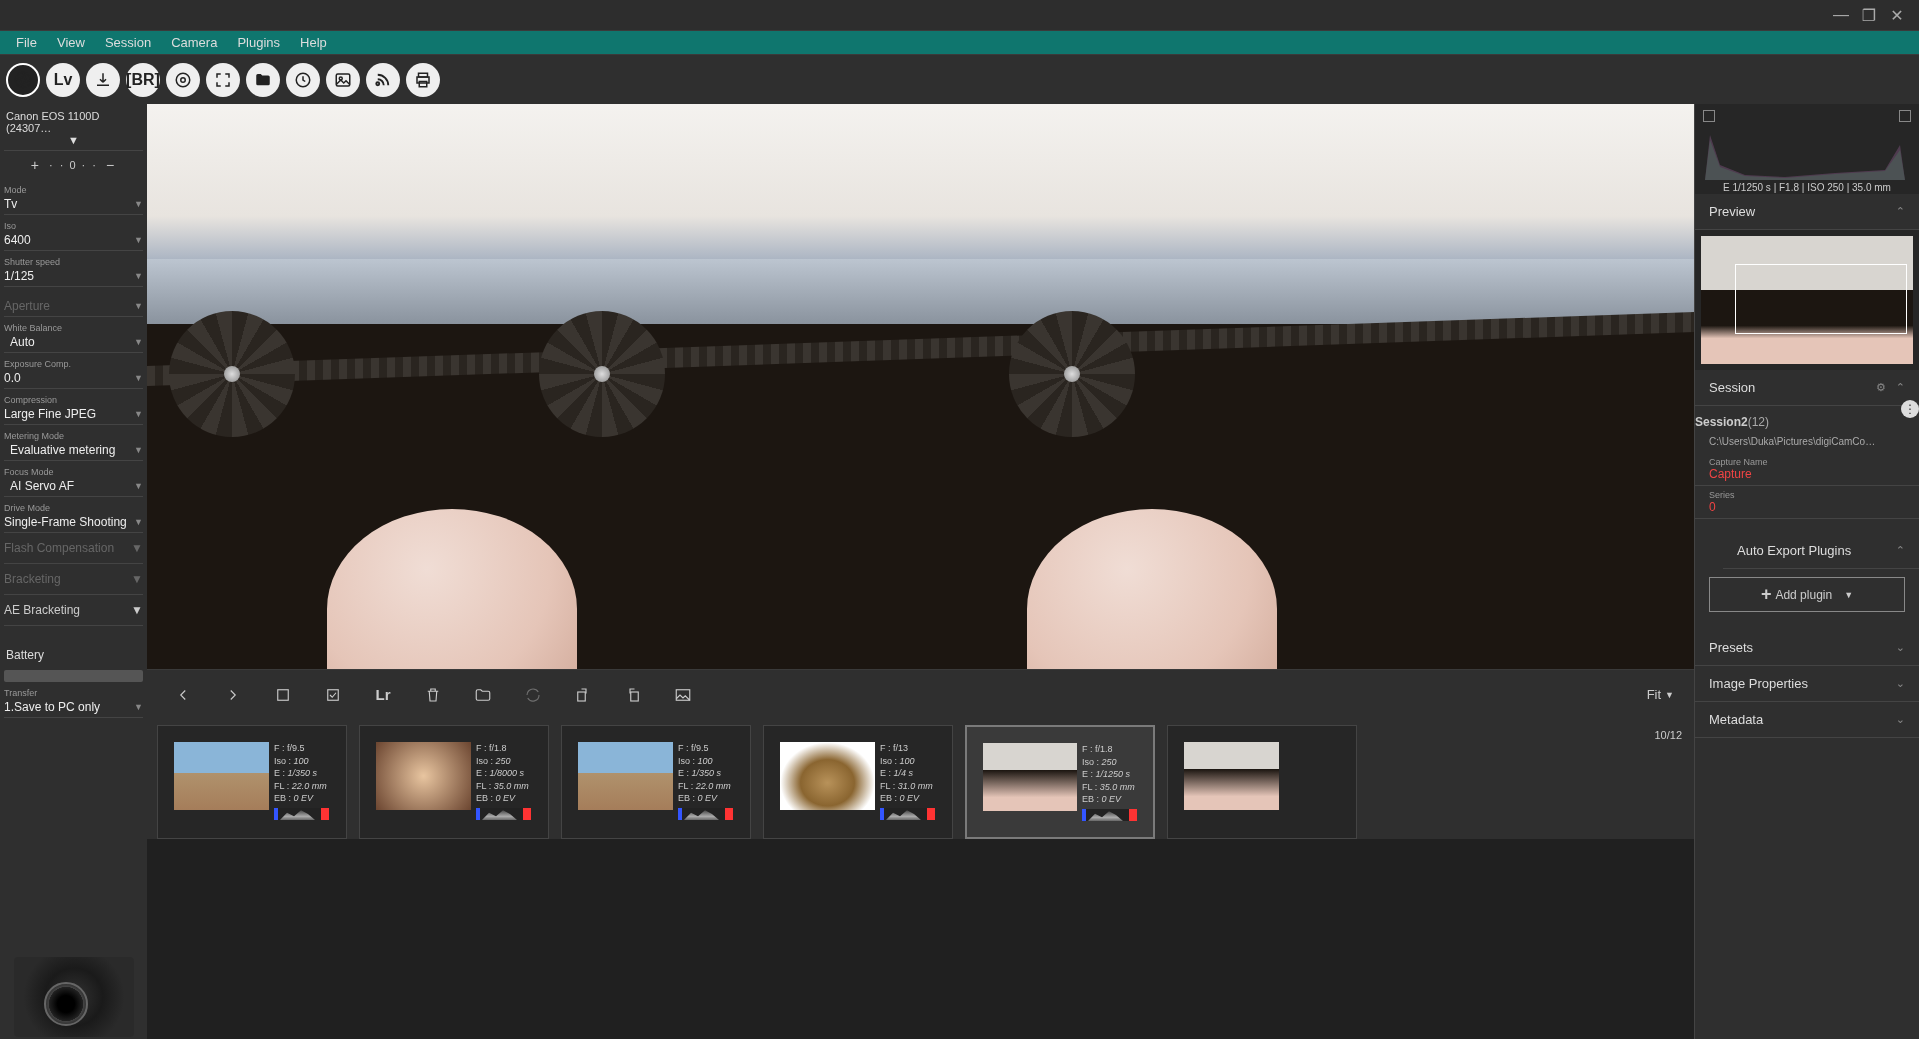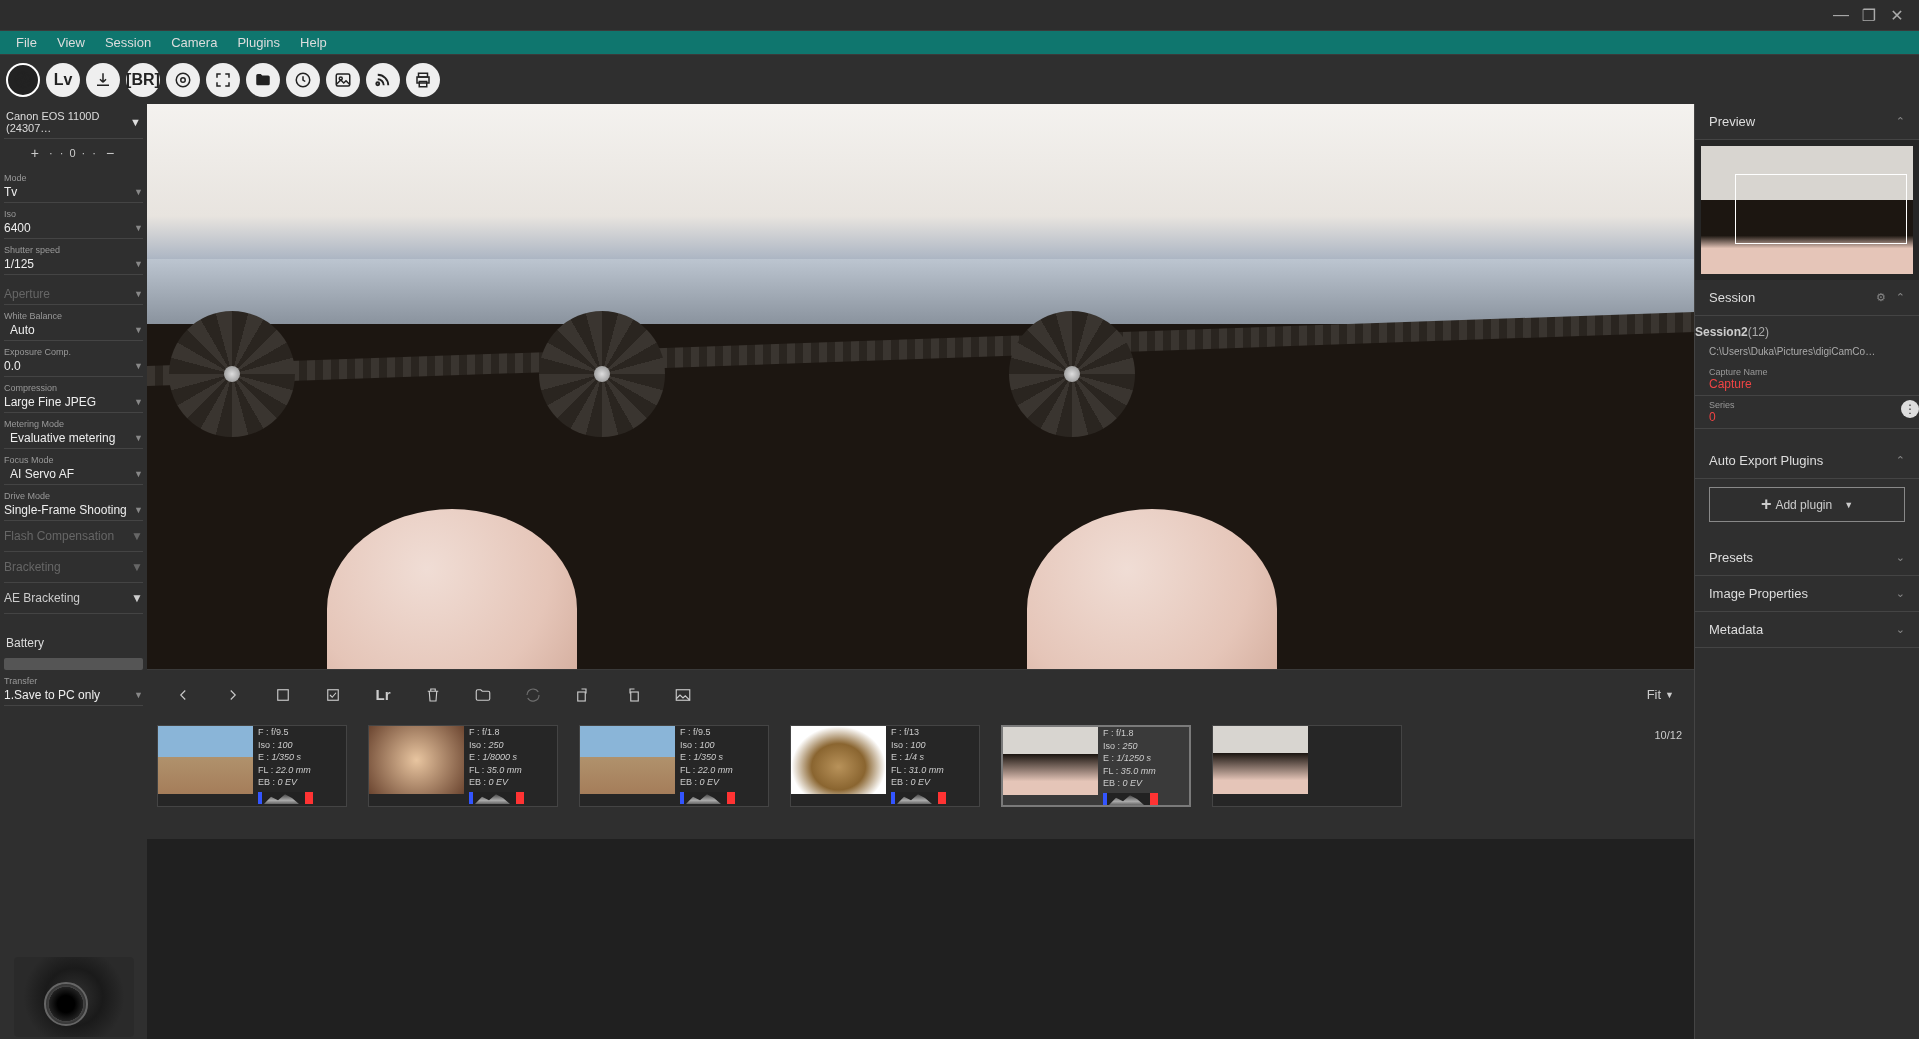--- a/index.html
+++ b/index.html
@@ -15,7 +15,7 @@
 .app-body { display:flex; height:935px; }
 
 .left-panel { width:147px; background:#2f2f2f; padding:2px 4px; display:flex; flex-direction:column; }
-.camsel { display:flex; align-items:center; justify-content:space-between; font-size:11px; color:#ddd; padding:4px 2px; border-bottom:1px solid #444; cursor:pointer; }
+.camsel { display:flex; align-items:center; justify-content:space-between; font-size:11px; color:#ddd; padding:4px 2px; border-bottom:1px solid #444; cursor:pointer;flex-direction:column; }
 .ev-comp { display:flex; align-items:center; justify-content:center; padding:6px 0; font-size:11px; color:#ccc; letter-spacing:2px; }
 .ev-comp .plus, .ev-comp .minus { font-size:14px; padding:0 8px; cursor:pointer; }
 .lp-label { font-size:9px; color:#999; margin-top:6px; }

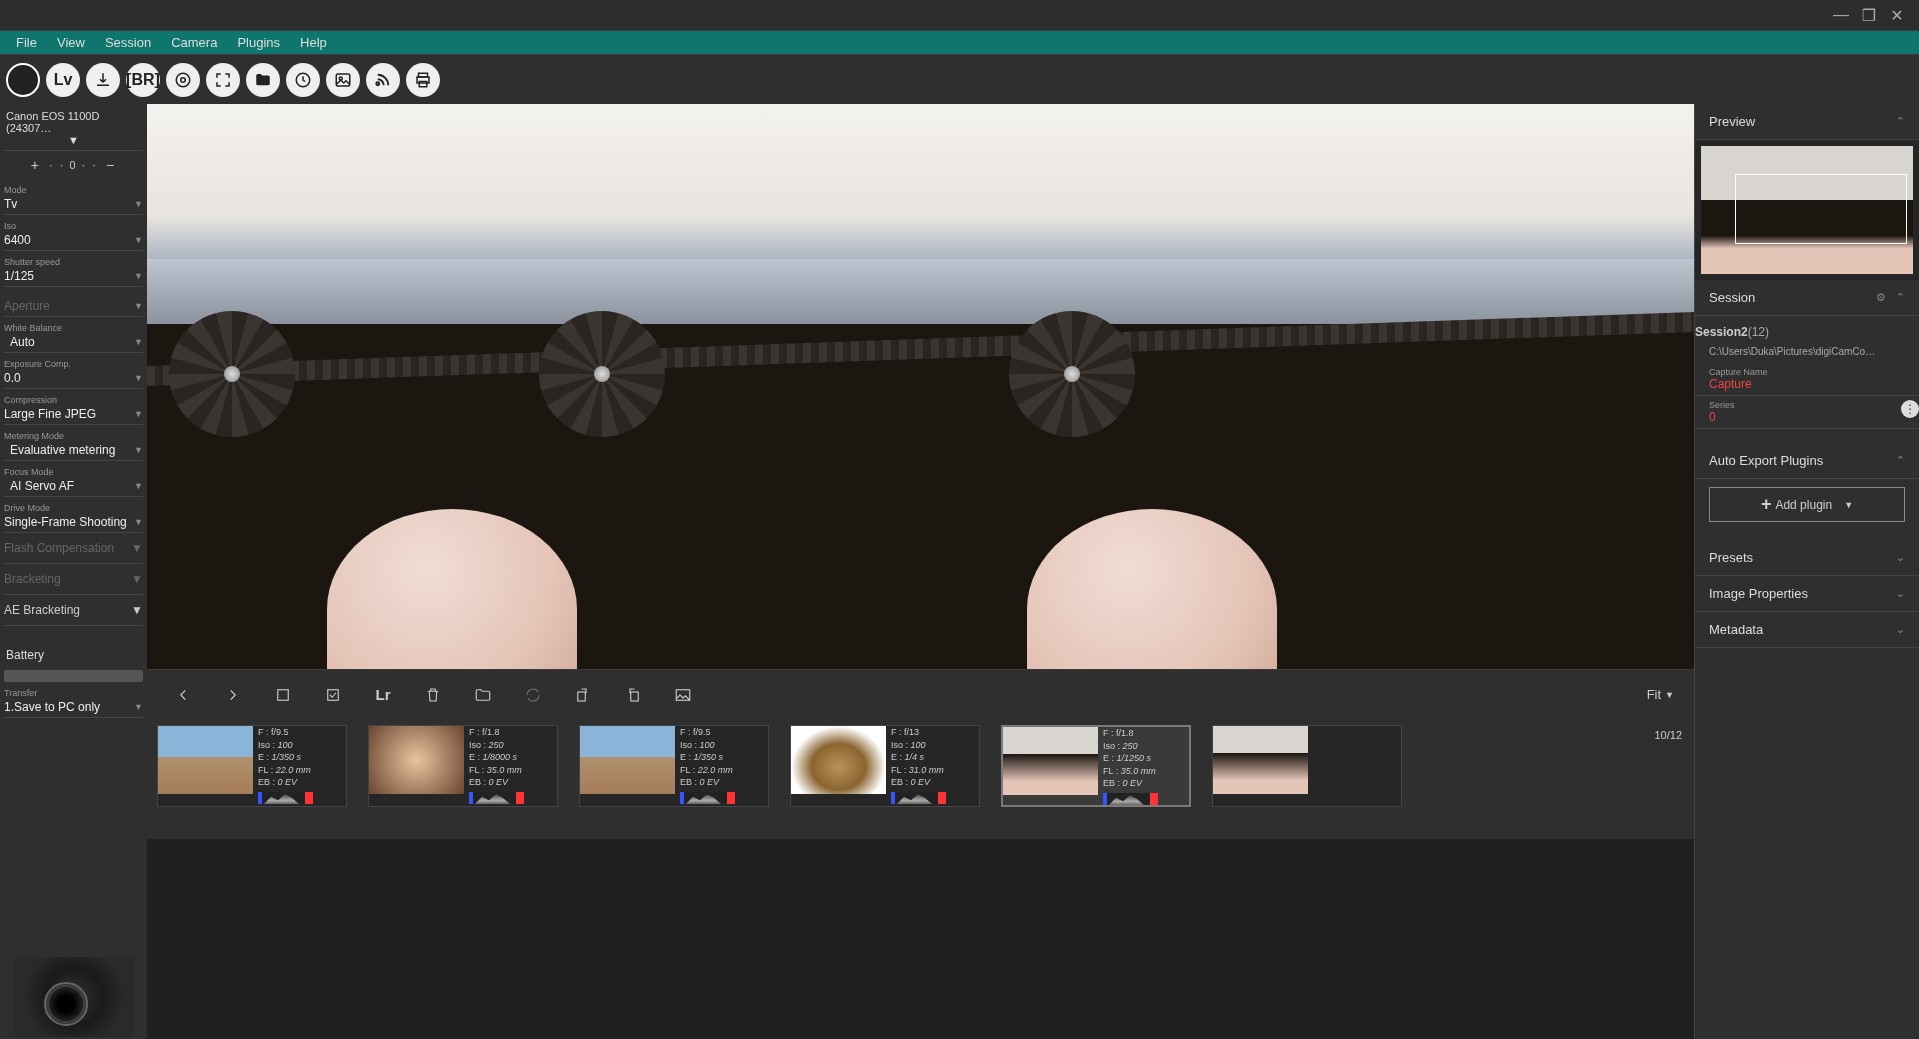--- a/index.html
+++ b/index.html
@@ -364,6 +364,15 @@
   </div>
 
   <div class="right-panel">
+    <div class="histo">
+      <div class="sq l"></div>
+      <div class="sq r"></div>
+      <svg class="curve" viewBox="0 0 200 55" preserveAspectRatio="none">
+        <path d="M0,55 L5,10 L15,40 L40,50 L80,52 L130,48 L180,45 L195,20 L200,55 Z" fill="#6a4a6a" opacity="0.6"></path>
+        <path d="M0,55 L5,15 L15,42 L40,51 L80,53 L130,49 L180,46 L195,25 L200,55 Z" fill="#4a6a5a" opacity="0.5"></path>
+      </svg>
+      <div class="caption">E 1/1250 s | F1.8 | ISO 250 | 35.0 mm</div>
+    </div>
 
     <div class="rp-head">
       <span>Preview</span>

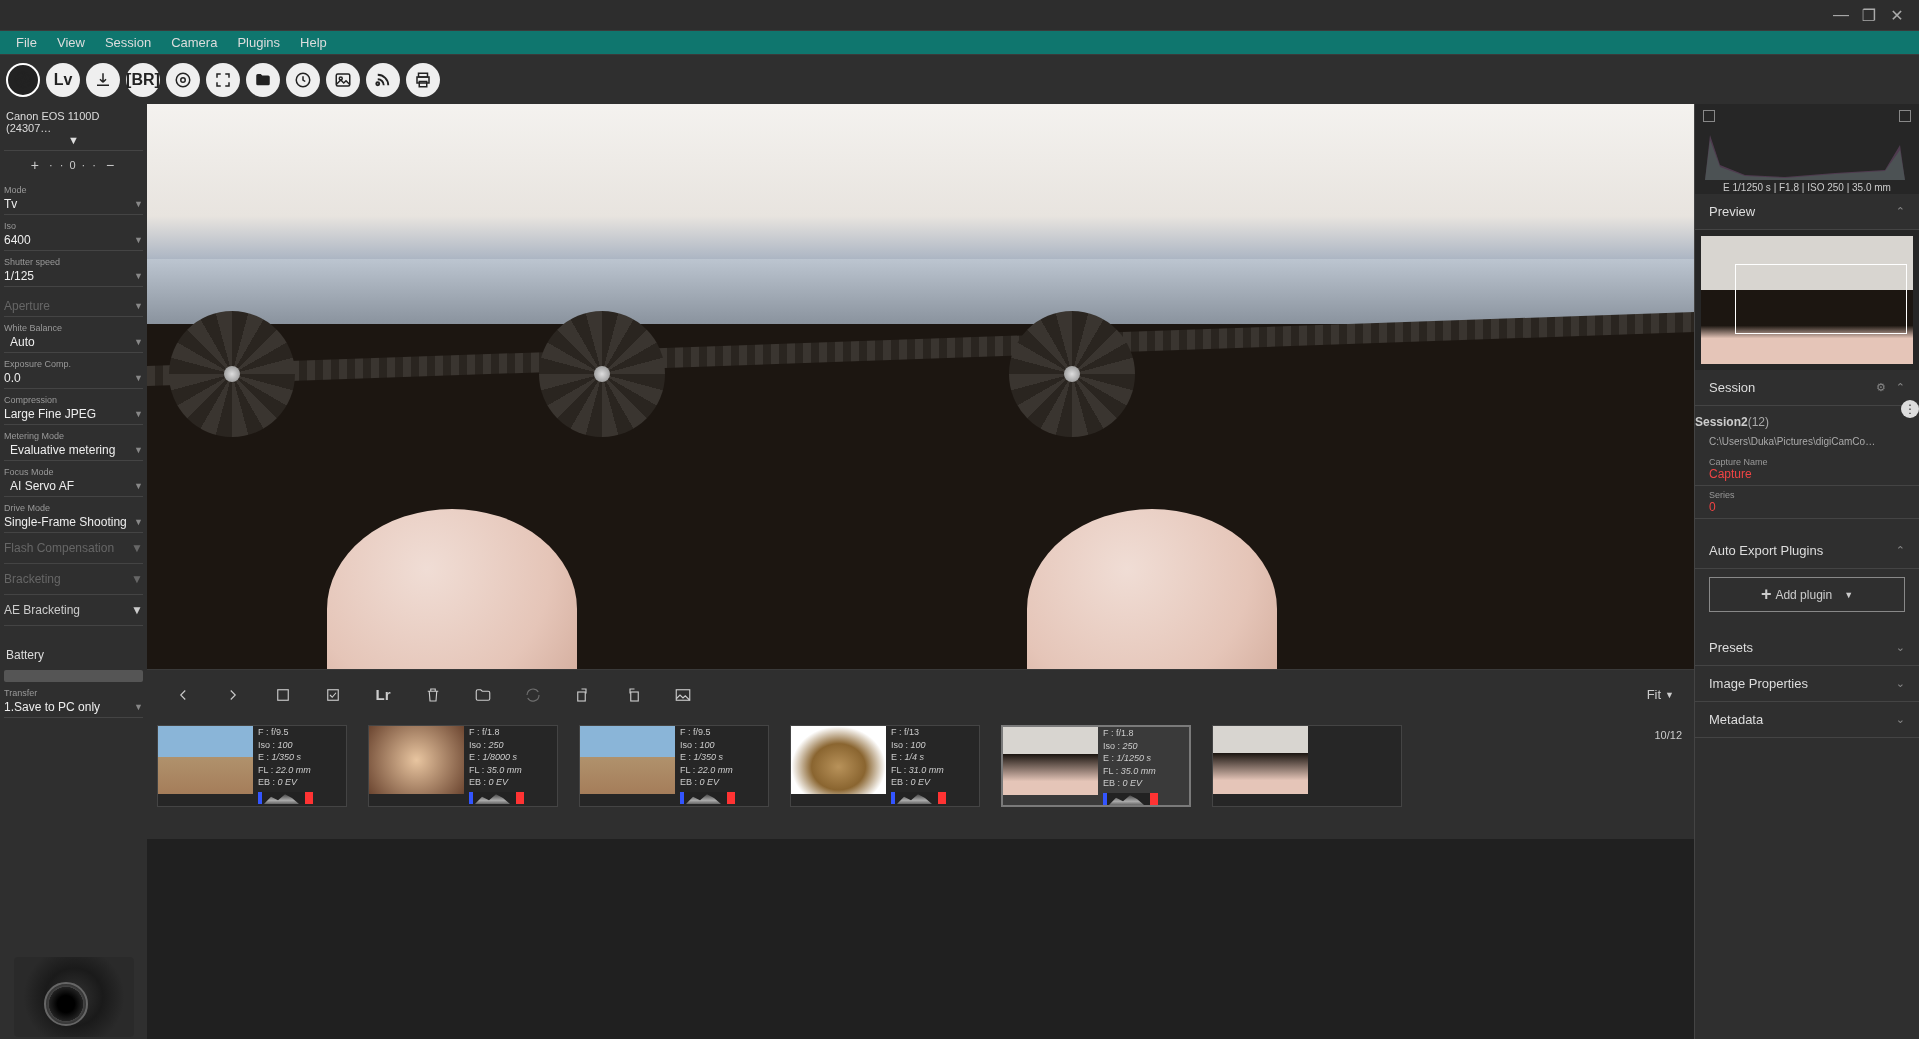--- a/index.html
+++ b/index.html
@@ -400,7 +400,7 @@
     <div class="rp-field-label">Series</div>
     <div class="rp-field-value">0</div>
 
-    <div class="rp-head" style="margin-top:14px;">
+    <div class="rp-head" style="margin-top:14px;margin-left:28px;">
       <span>Auto Export Plugins</span>
       <span class="ricon">⌃</span>
     </div>

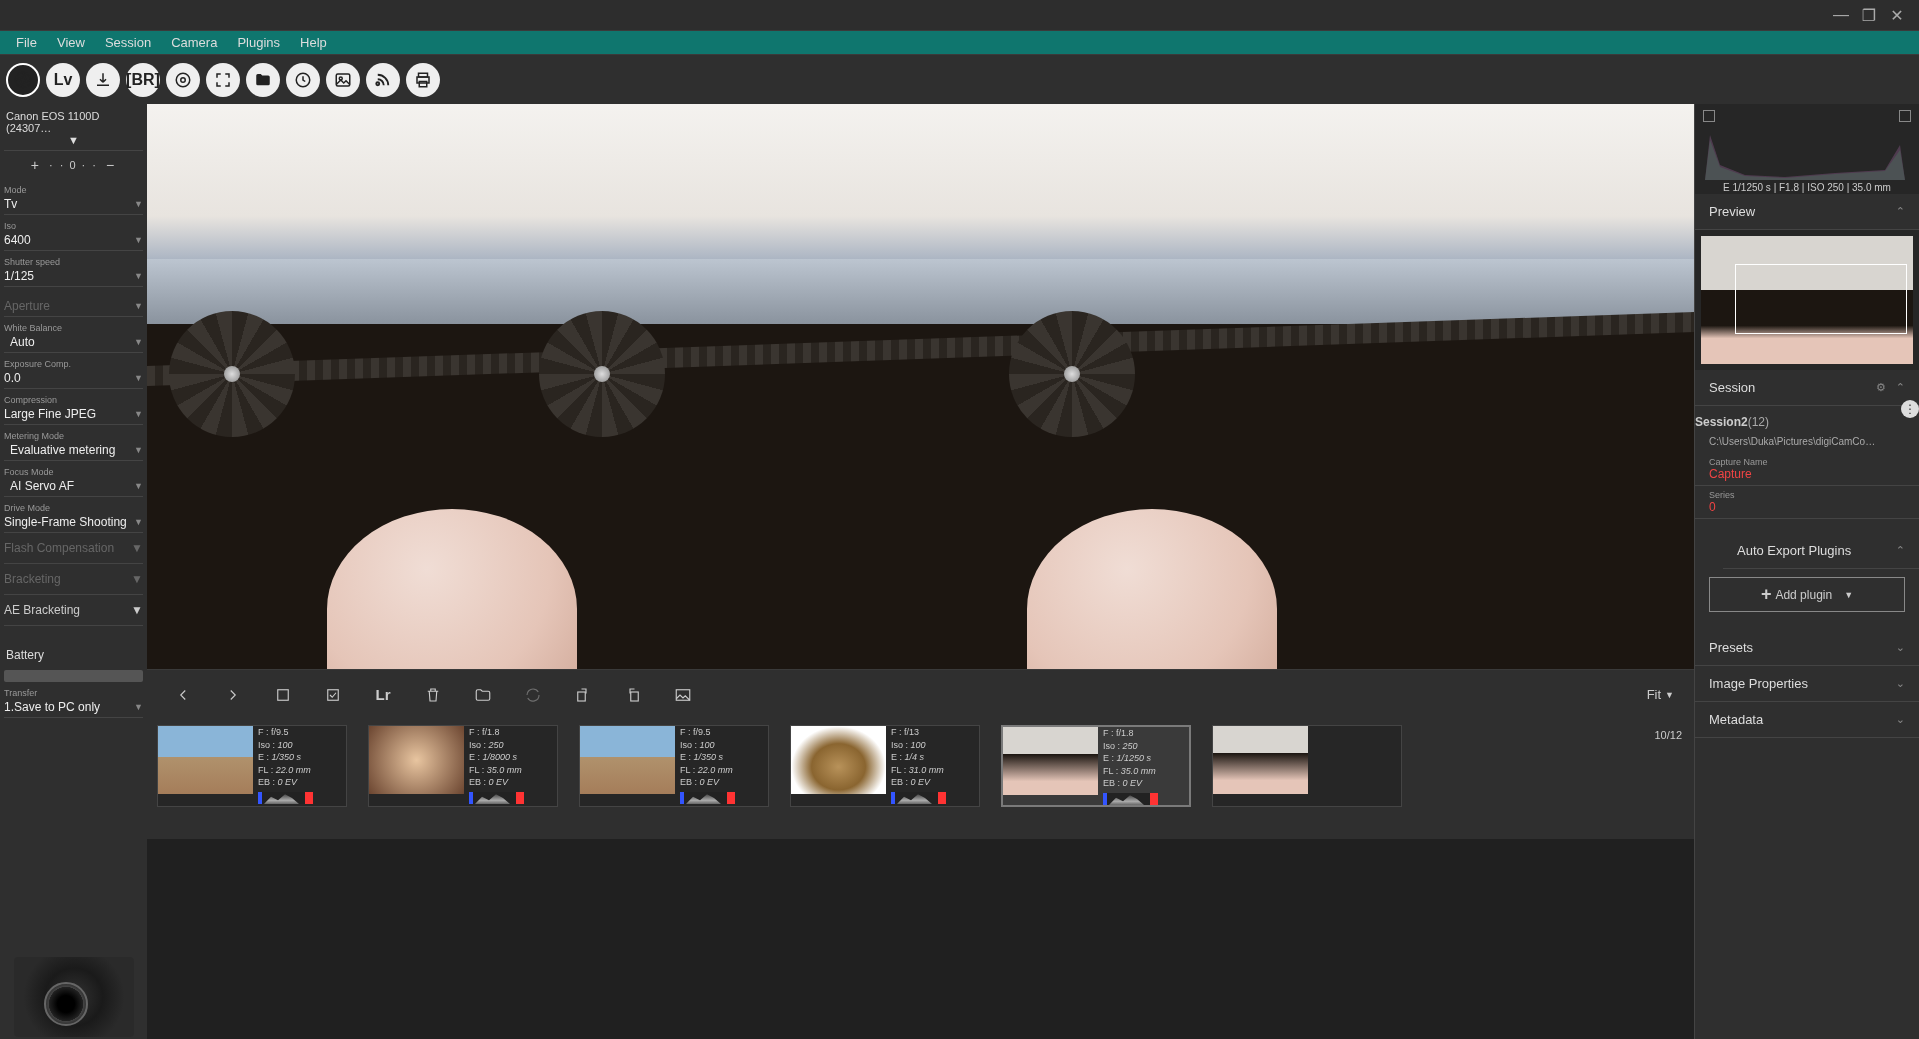--- a/index.html
+++ b/index.html
@@ -50,7 +50,7 @@
 .film-area { height:120px; background:#2f2f2f; position:relative; }
 .counter { position:absolute; right:12px; top:10px; font-size:11px; color:#ccc; }
 .filmstrip { display:flex; padding:6px 10px 0 10px; overflow:hidden; }
-.filmcard { display:flex; background:#262626; border:1px solid #444; margin-right:21px; padding:0; width:190px; }
+.filmcard { display:flex; background:#262626; border:1px solid #444; margin-right:12px; padding:16px; width:190px; }
 .filmcard.sel { border:2px solid #7a7a7a; background:#3a3a3a; }
 .thumb { width:95px; height:68px; background:#555; }
 .thumb.coast { background:linear-gradient(to bottom, #8ab5d8 0%, #8ab5d8 45%, #b0926c 45%, #a57d5a 100%); }

